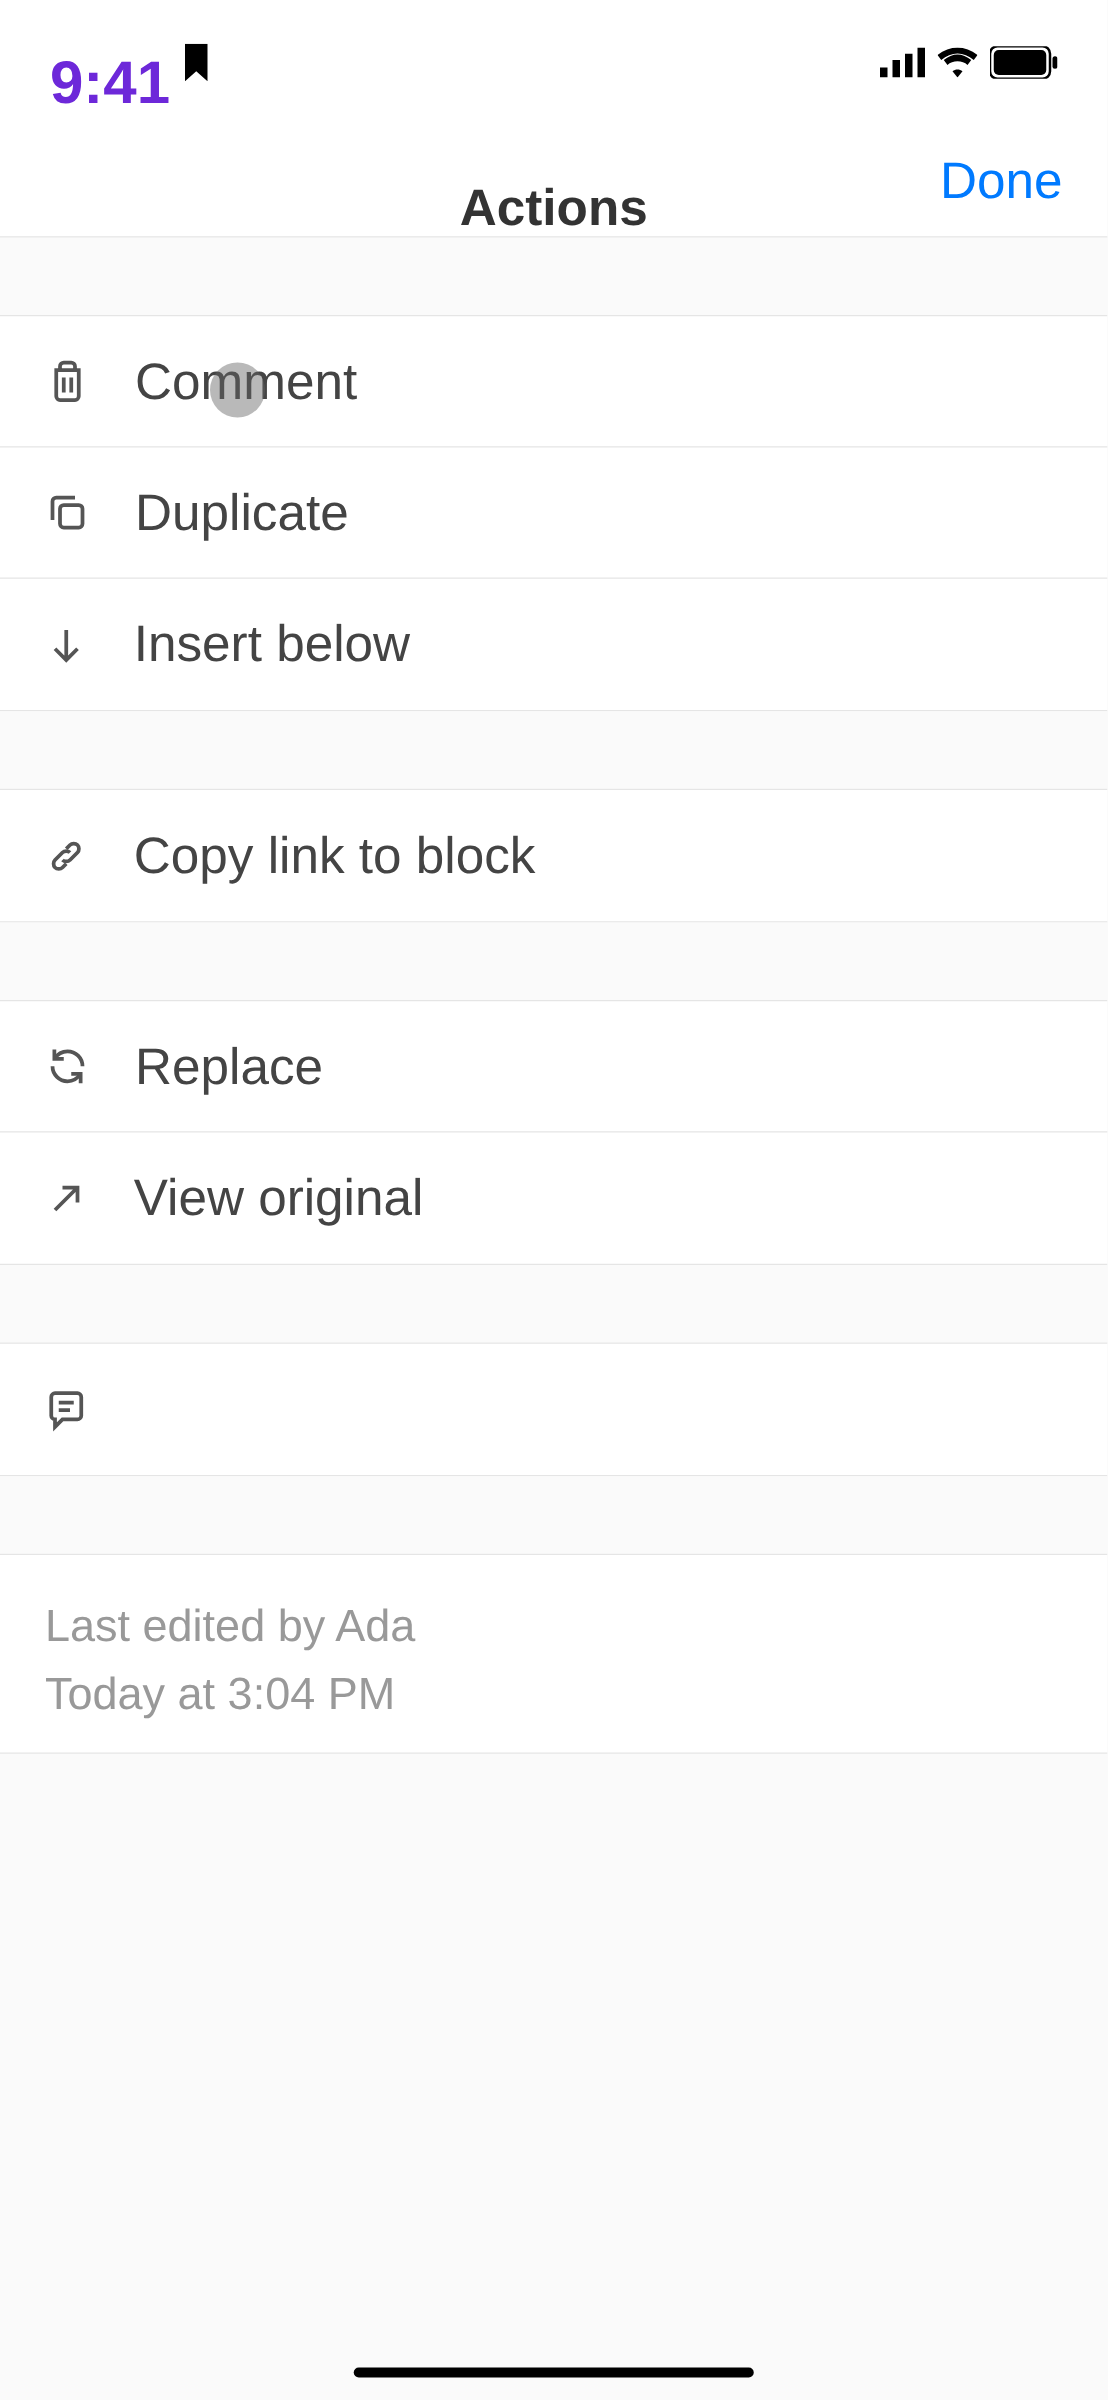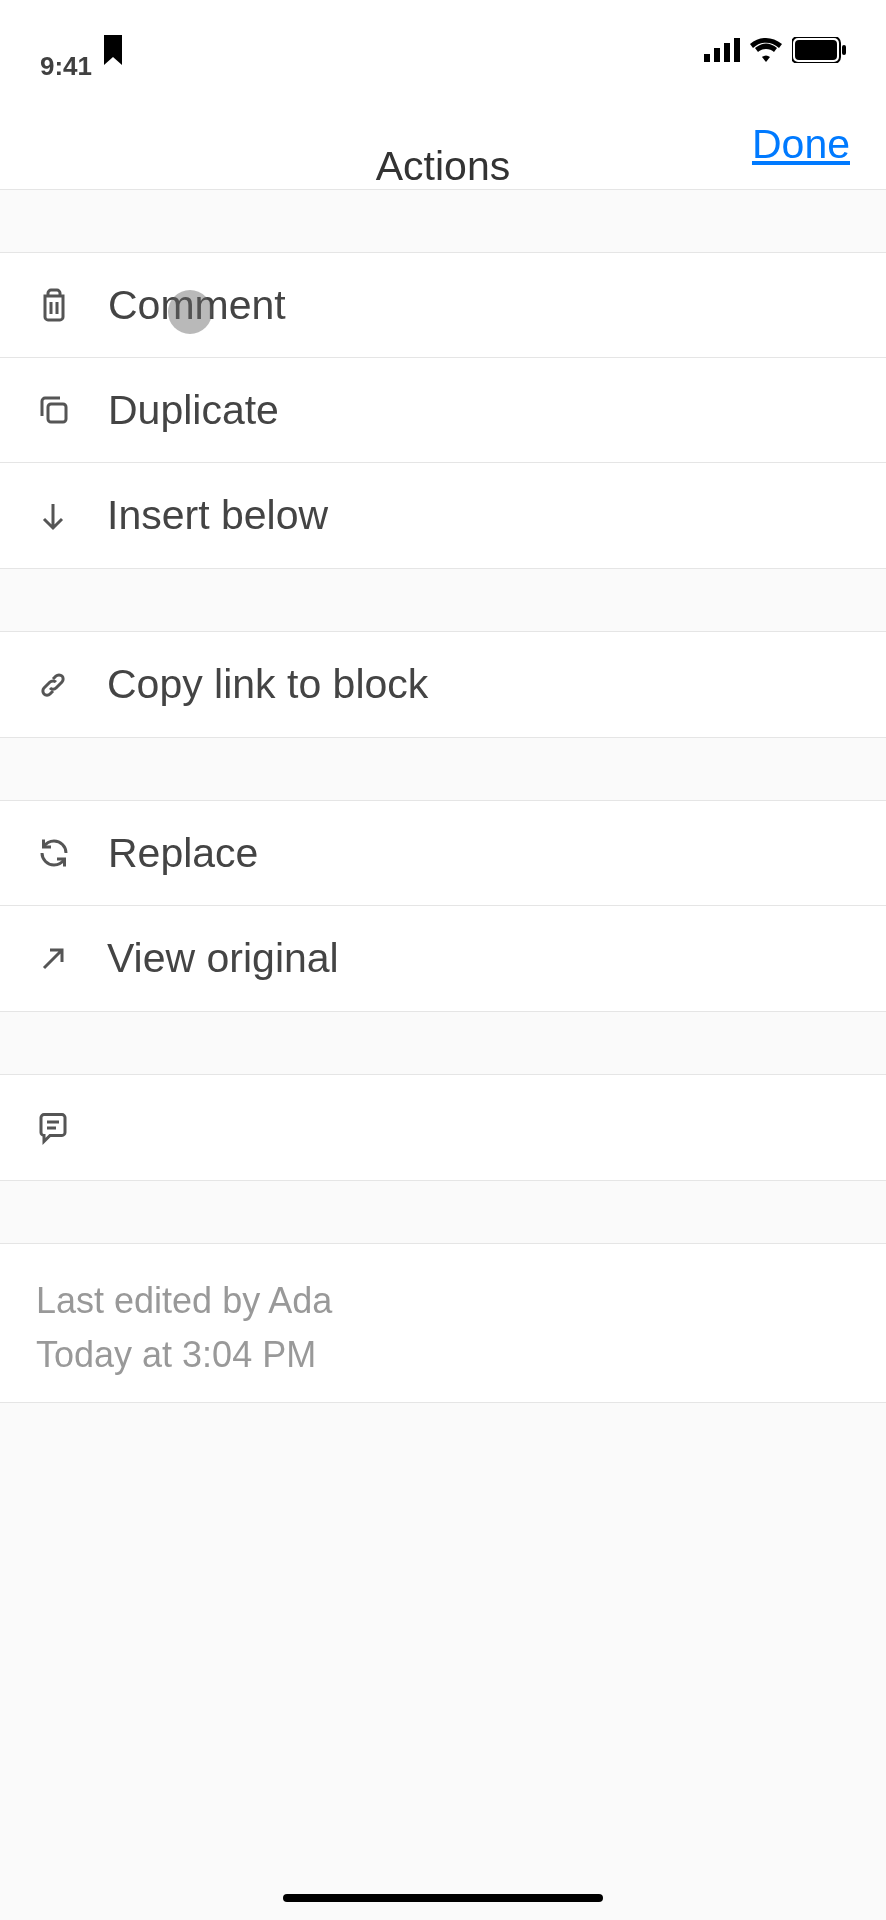--- a/index.html
+++ b/index.html
@@ -29,9 +29,9 @@
       gap: 10px;
     }
     .status-time {
-      font-size: 26px;
+      font-size: 48px;
       font-weight: 600;
-      color: #404040;
+      color: #6d28d9;
       margin-top: 32px;
     }
     .bookmark-icon {

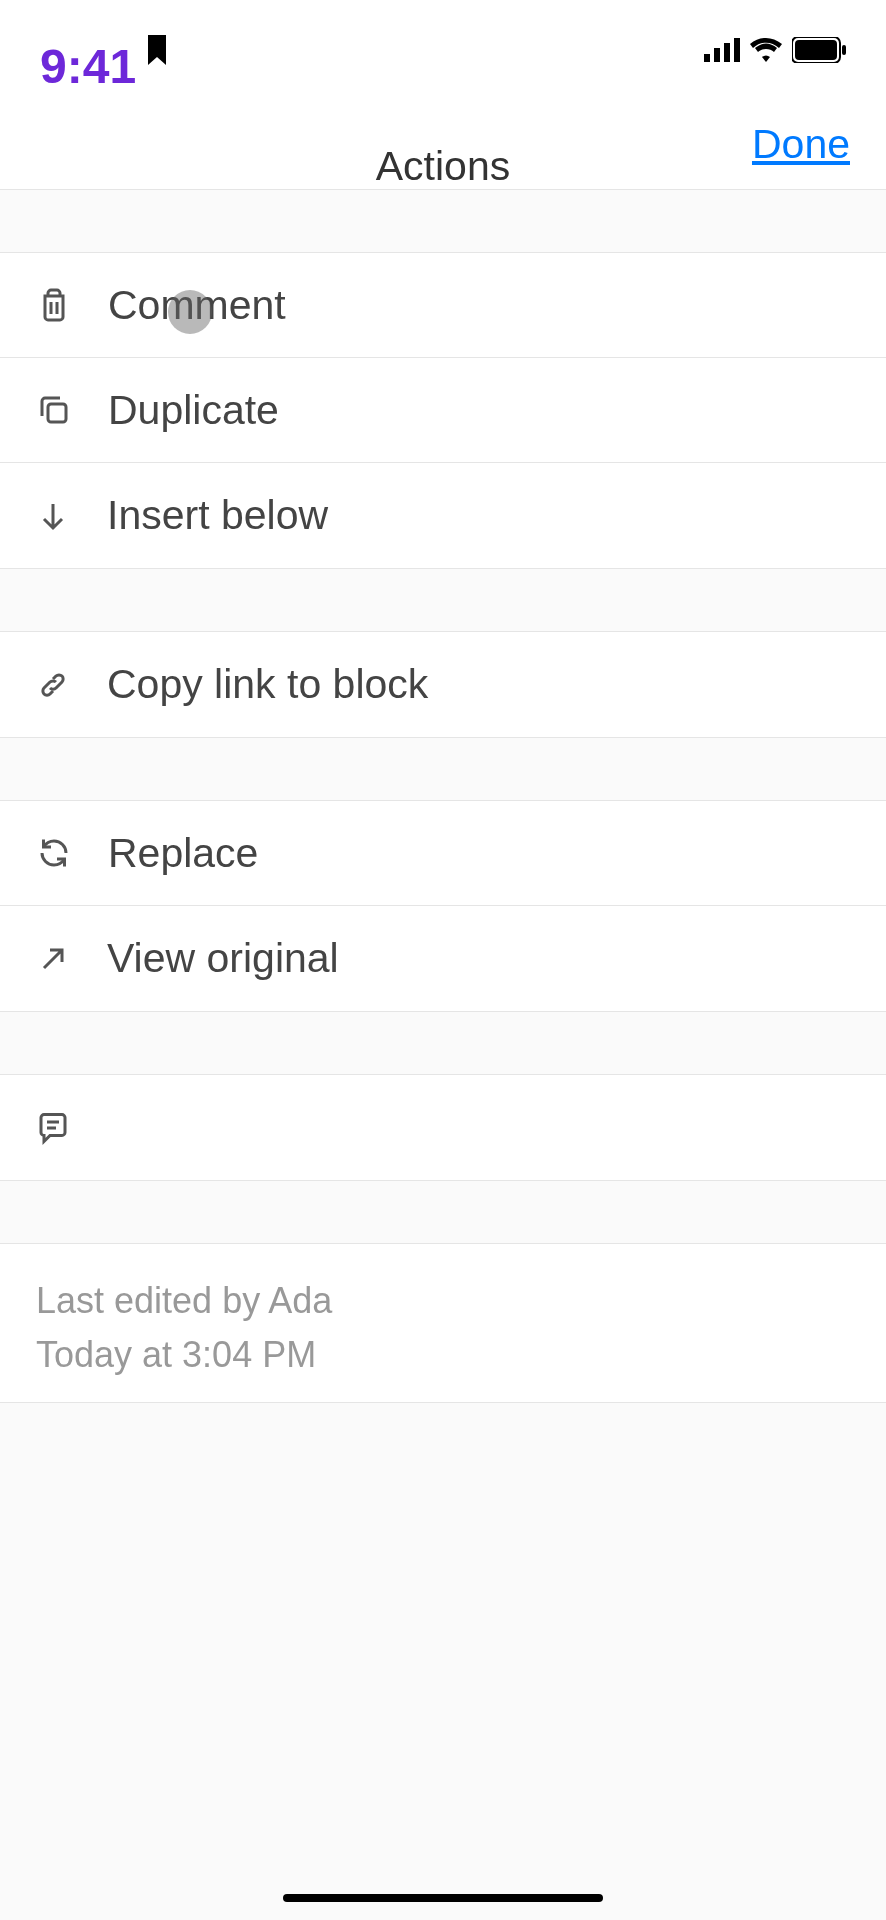--- a/index.html
+++ b/index.html
@@ -58,7 +58,7 @@
     }
     .header-title {
       font-size: 41px;
-      font-weight: 400;
+      font-weight: 700;
       color: #333;
       margin-top: 44px;
     }

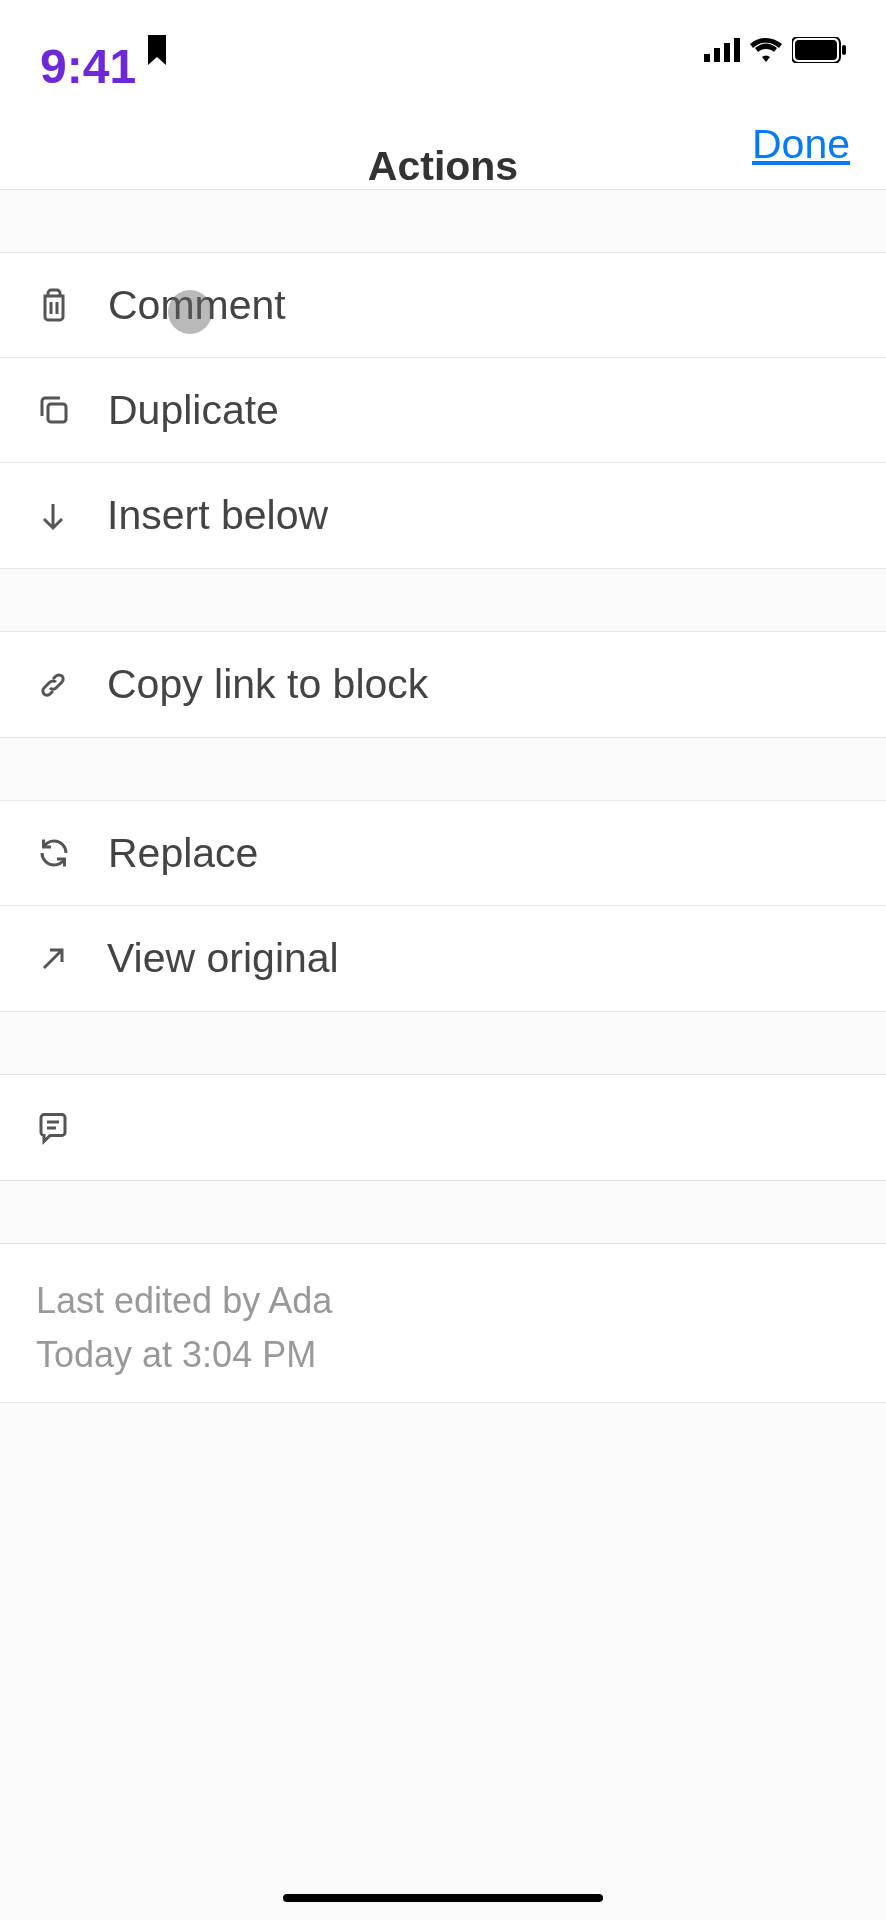--- a/index.html
+++ b/index.html
@@ -71,7 +71,6 @@
       background: none;
       border: none;
       cursor: pointer;
-      text-decoration: underline;
     }
     .spacer {
       height: 62px;

